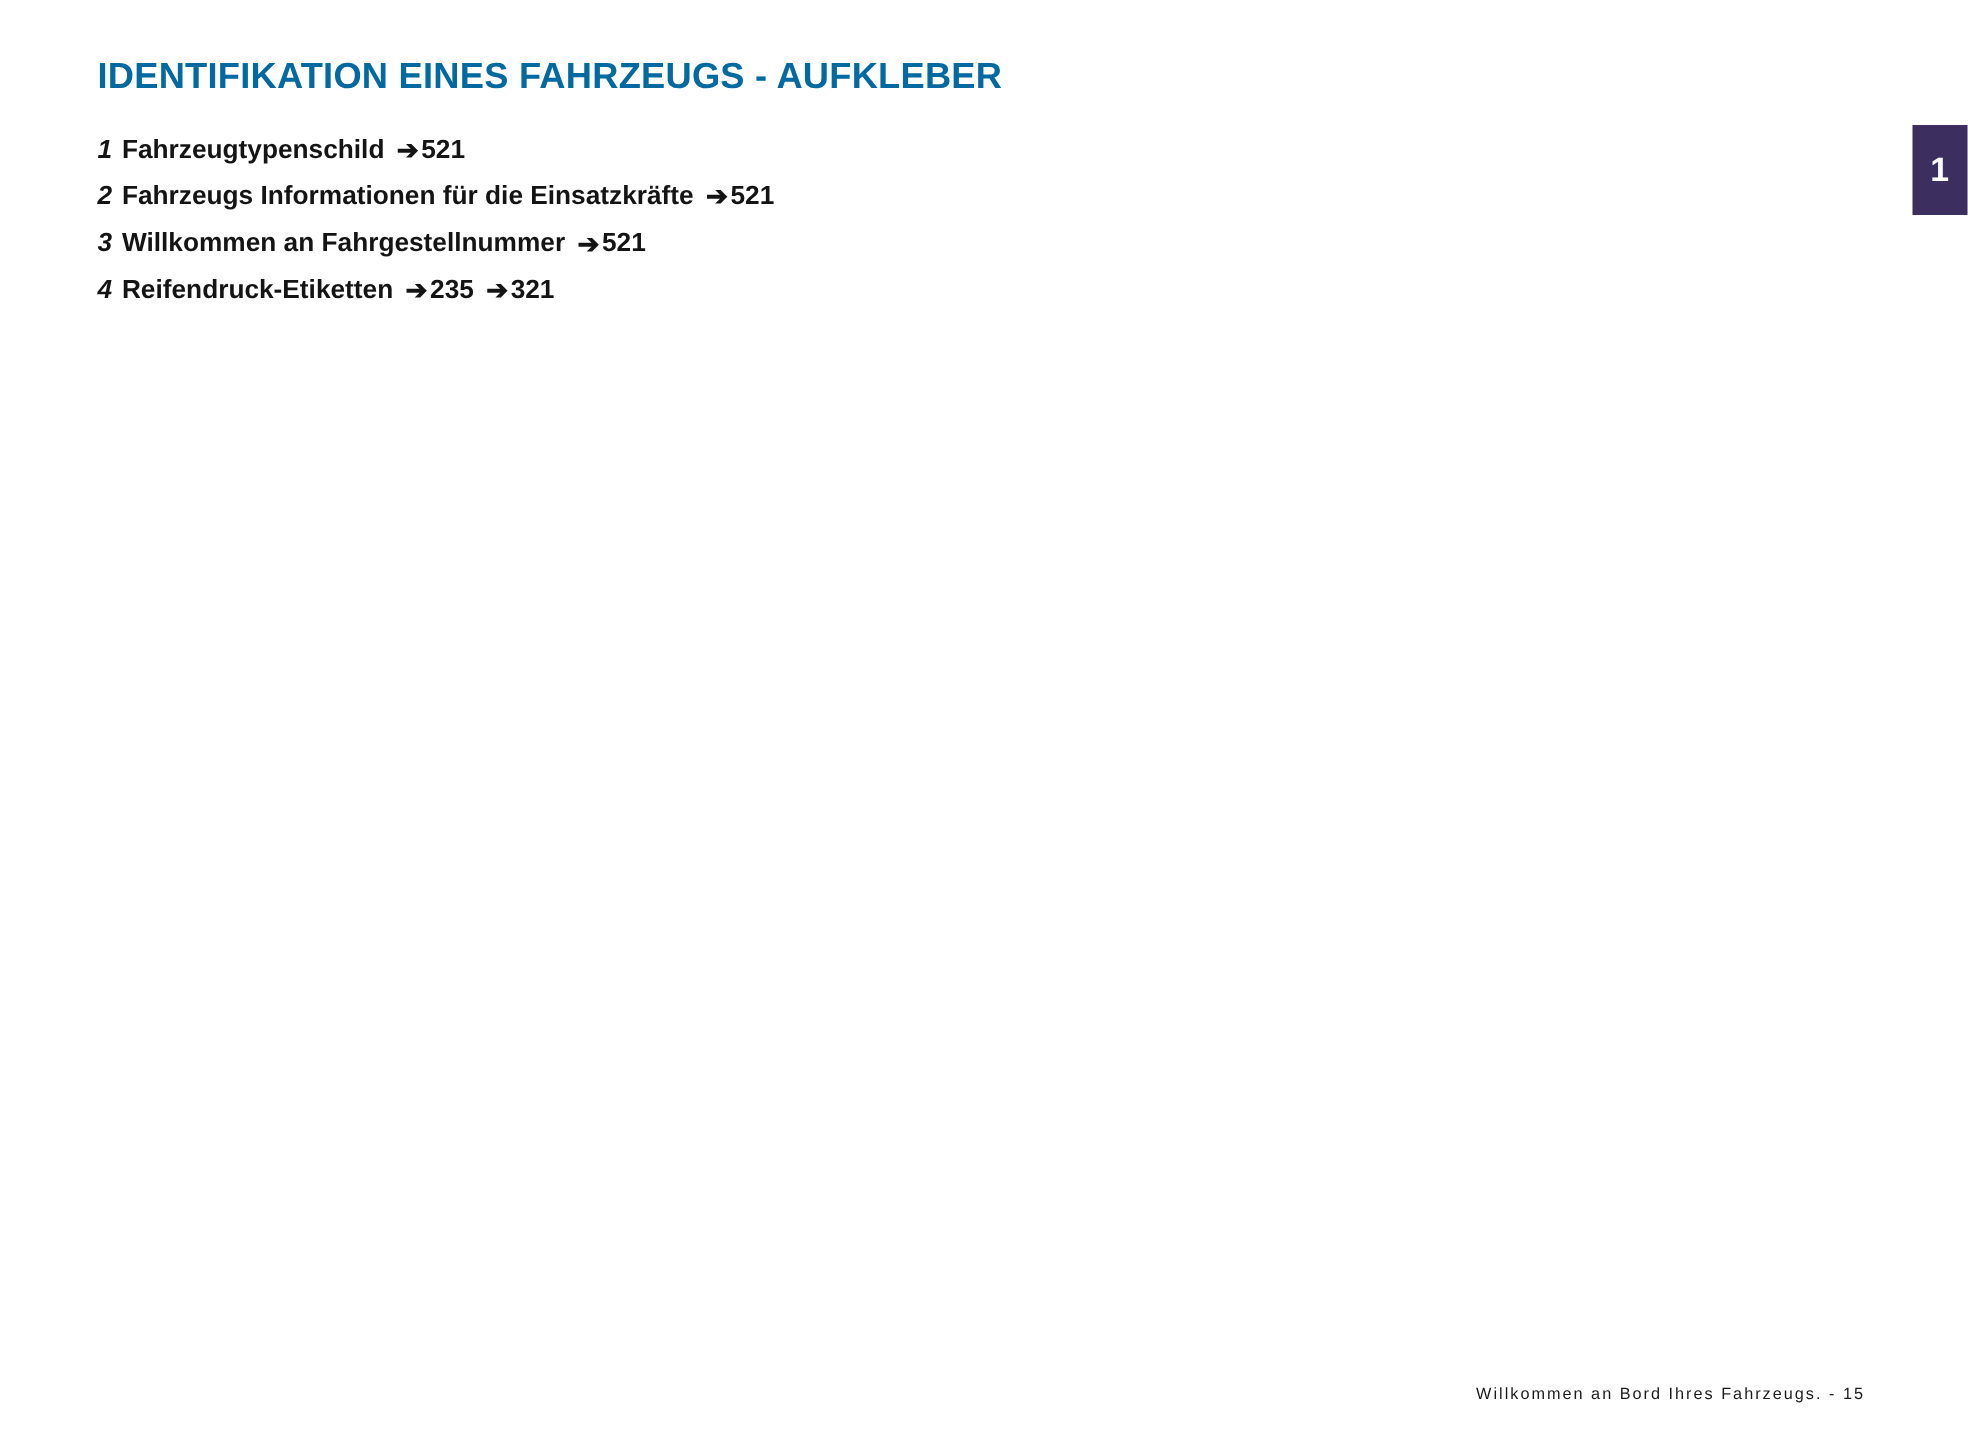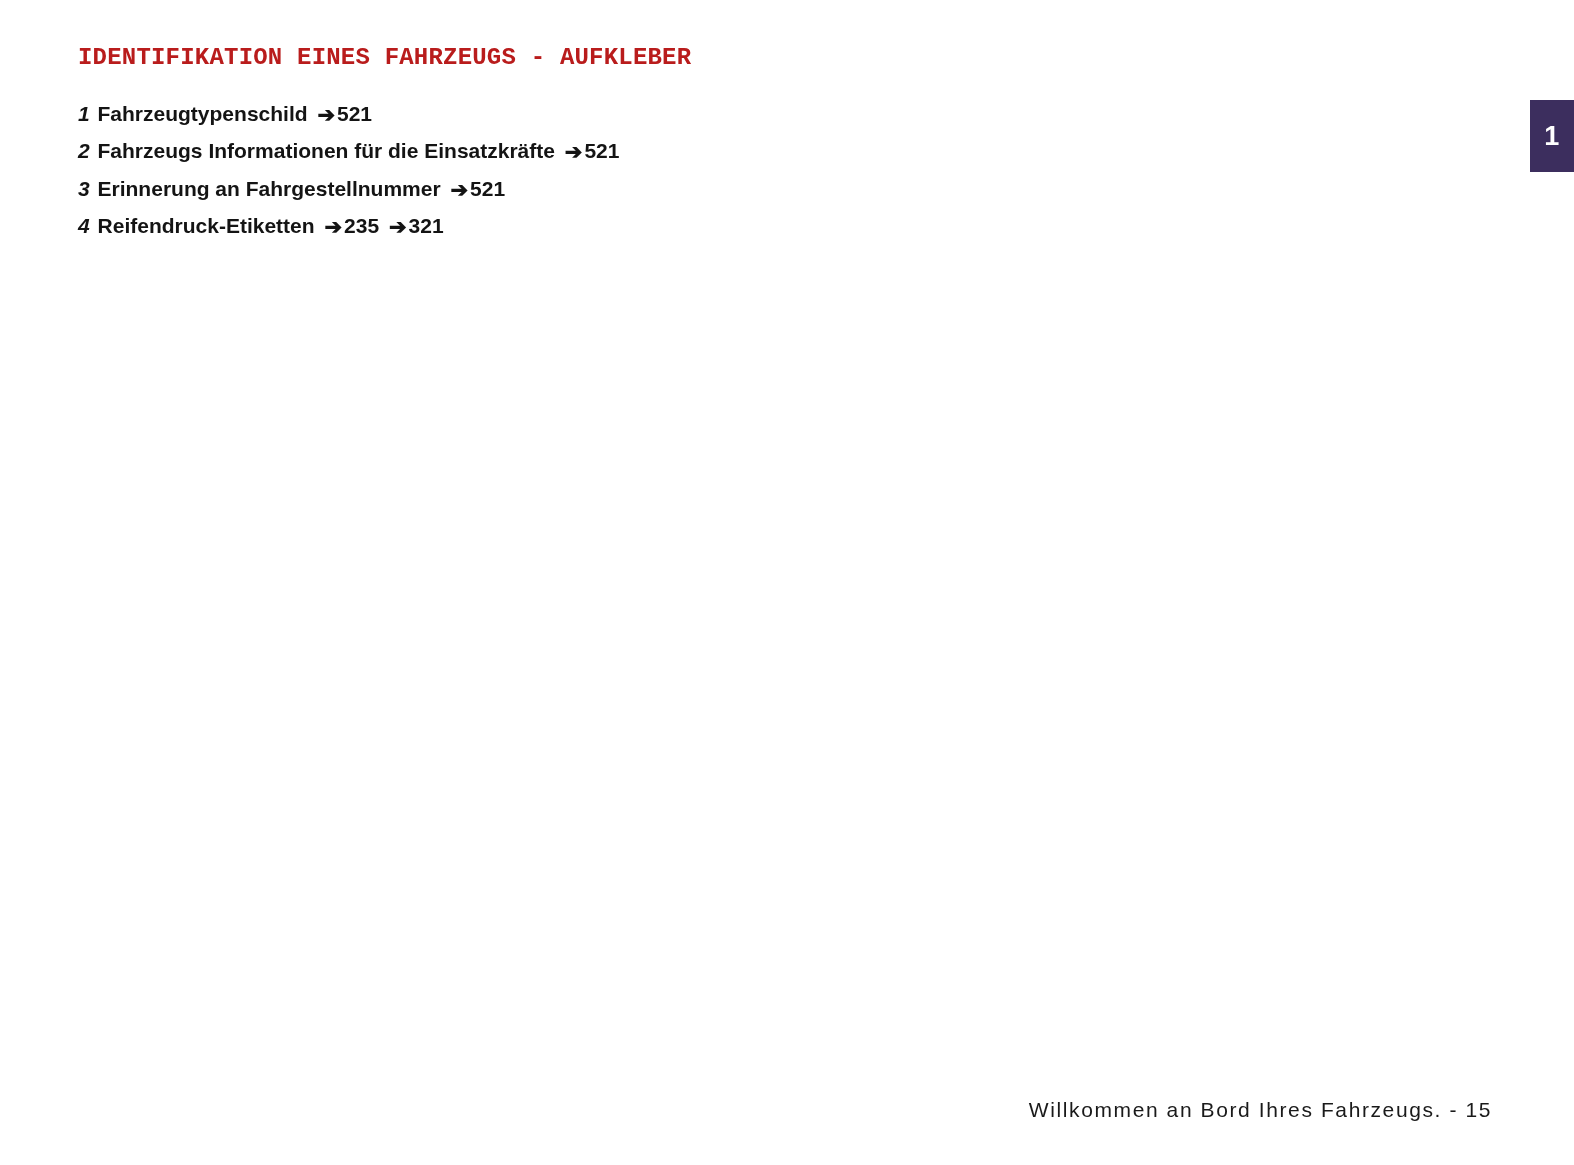--- a/index.html
+++ b/index.html
@@ -48,13 +48,12 @@
   }
 
   h1.page-title {
-    font-size: 24px;
+    font-size: 29px;
     font-weight: bold;
     letter-spacing: 0.2px;
     margin: 0 0 30px 0;
-    color: #b91c1c;
+    color: #0369a1;
     line-height: 1.2;
-    font-family: Liberation Mono, monospace;
   }
 
   ul.legend-list {

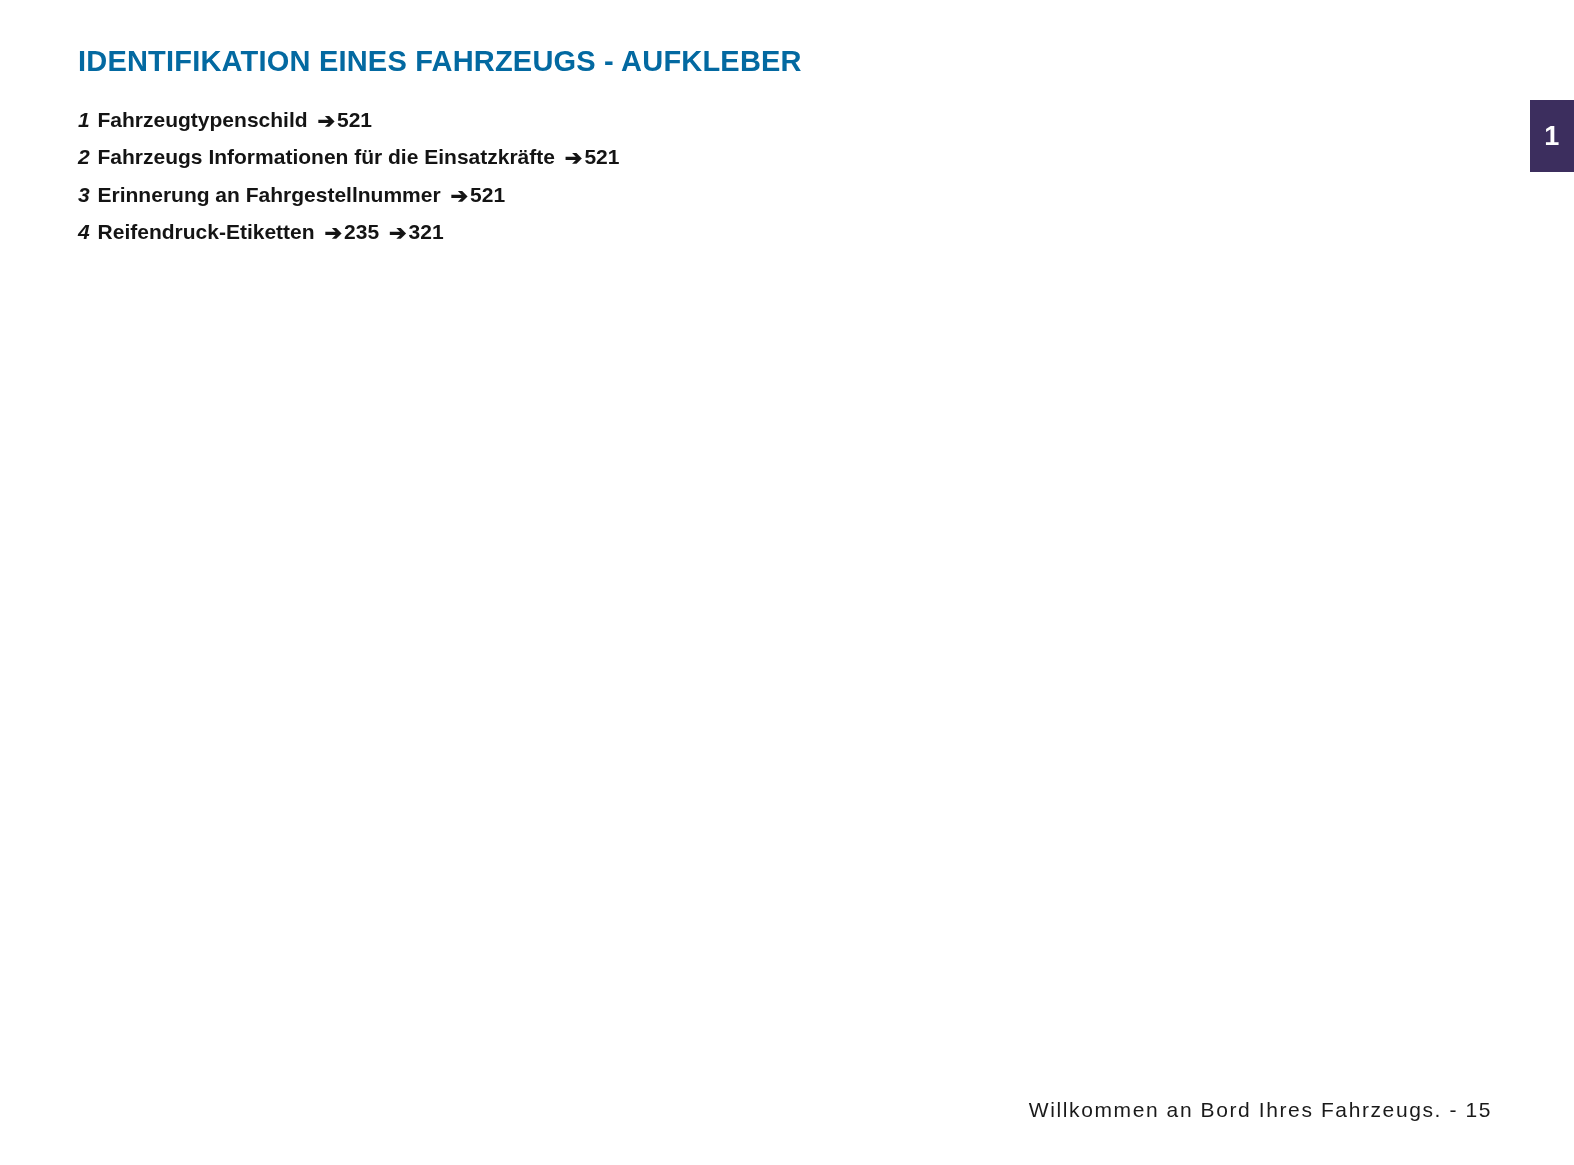--- a/index.html
+++ b/index.html
@@ -129,7 +129,7 @@
       </li>
       <li>
         <span class="item-num">3</span>
-        <span class="item-label">Erinnerung an Fahrgestellnummer</span>
+        <span class="item-label">Willkommen an Fahrgestellnummer</span>
         <span class="ref"><span class="arrow">➔</span><span>521</span></span>
       </li>
       <li>

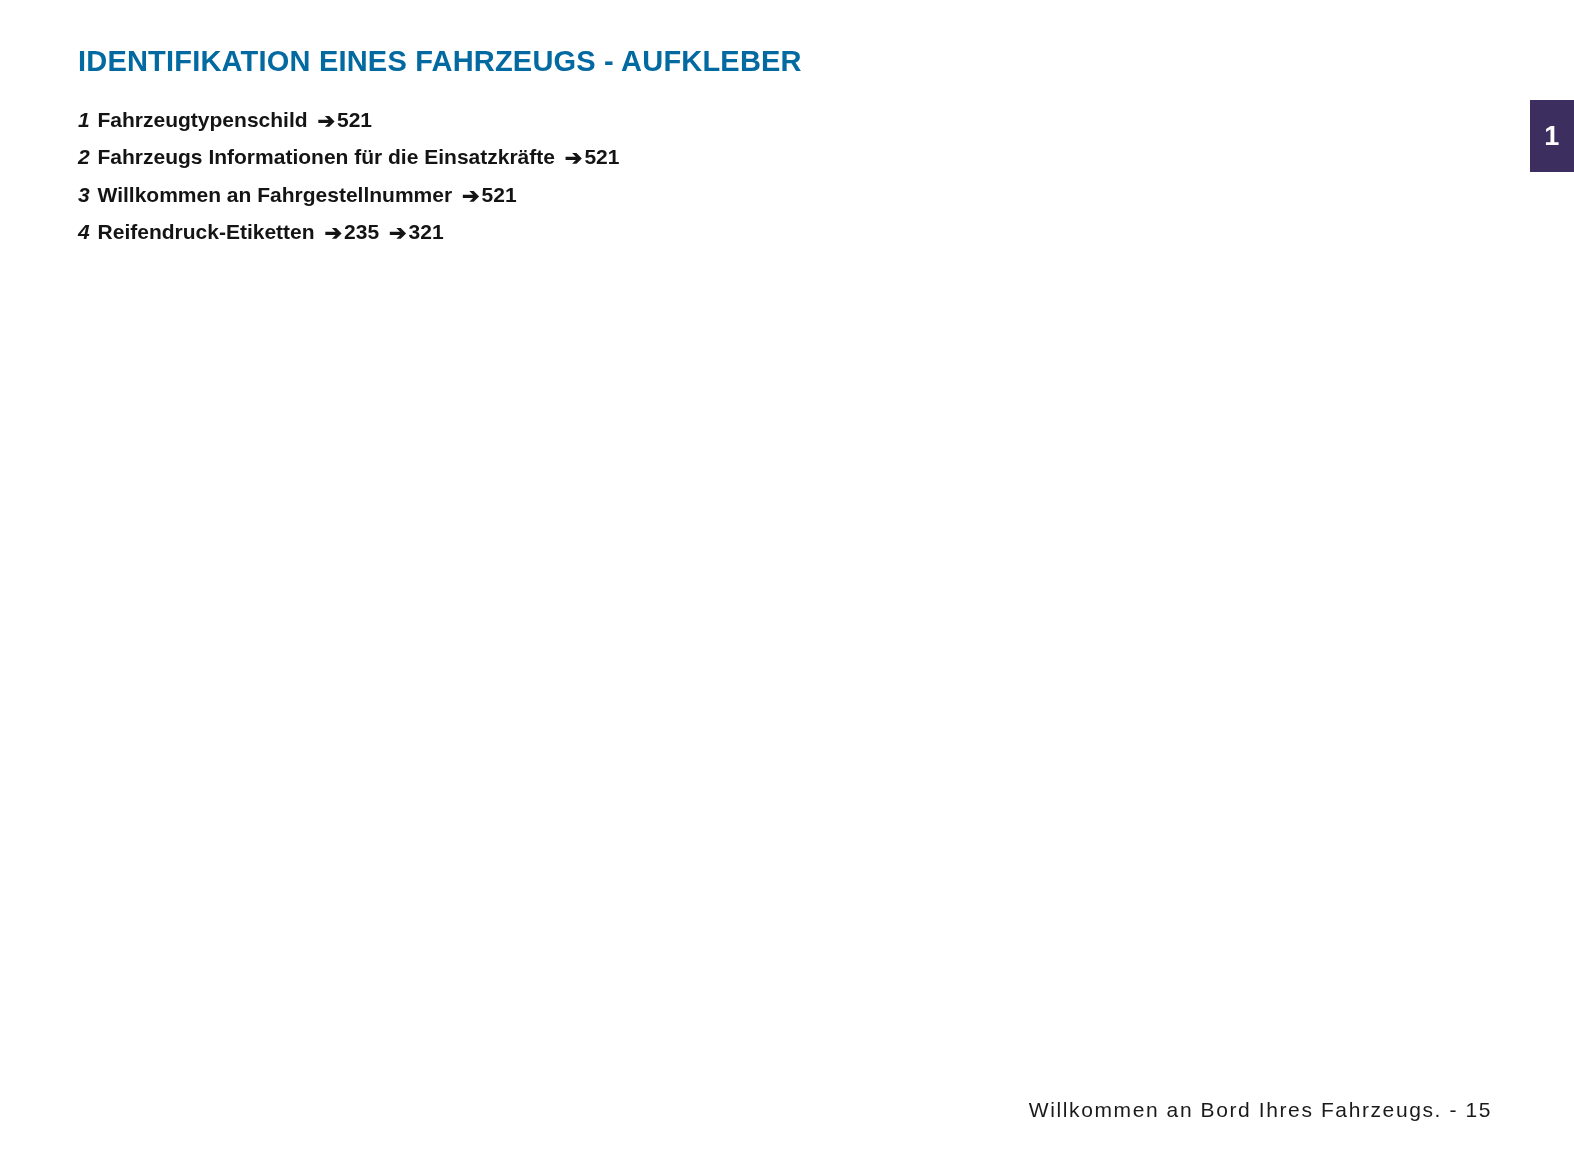--- a/index.html
+++ b/index.html
@@ -97,7 +97,7 @@
     position: absolute;
     right: 82px;
     bottom: 43px;
-    font-size: 21px;
+    font-size: 13px;
     letter-spacing: 1.6px;
     color: #1a1a1a;
     white-space: nowrap;

